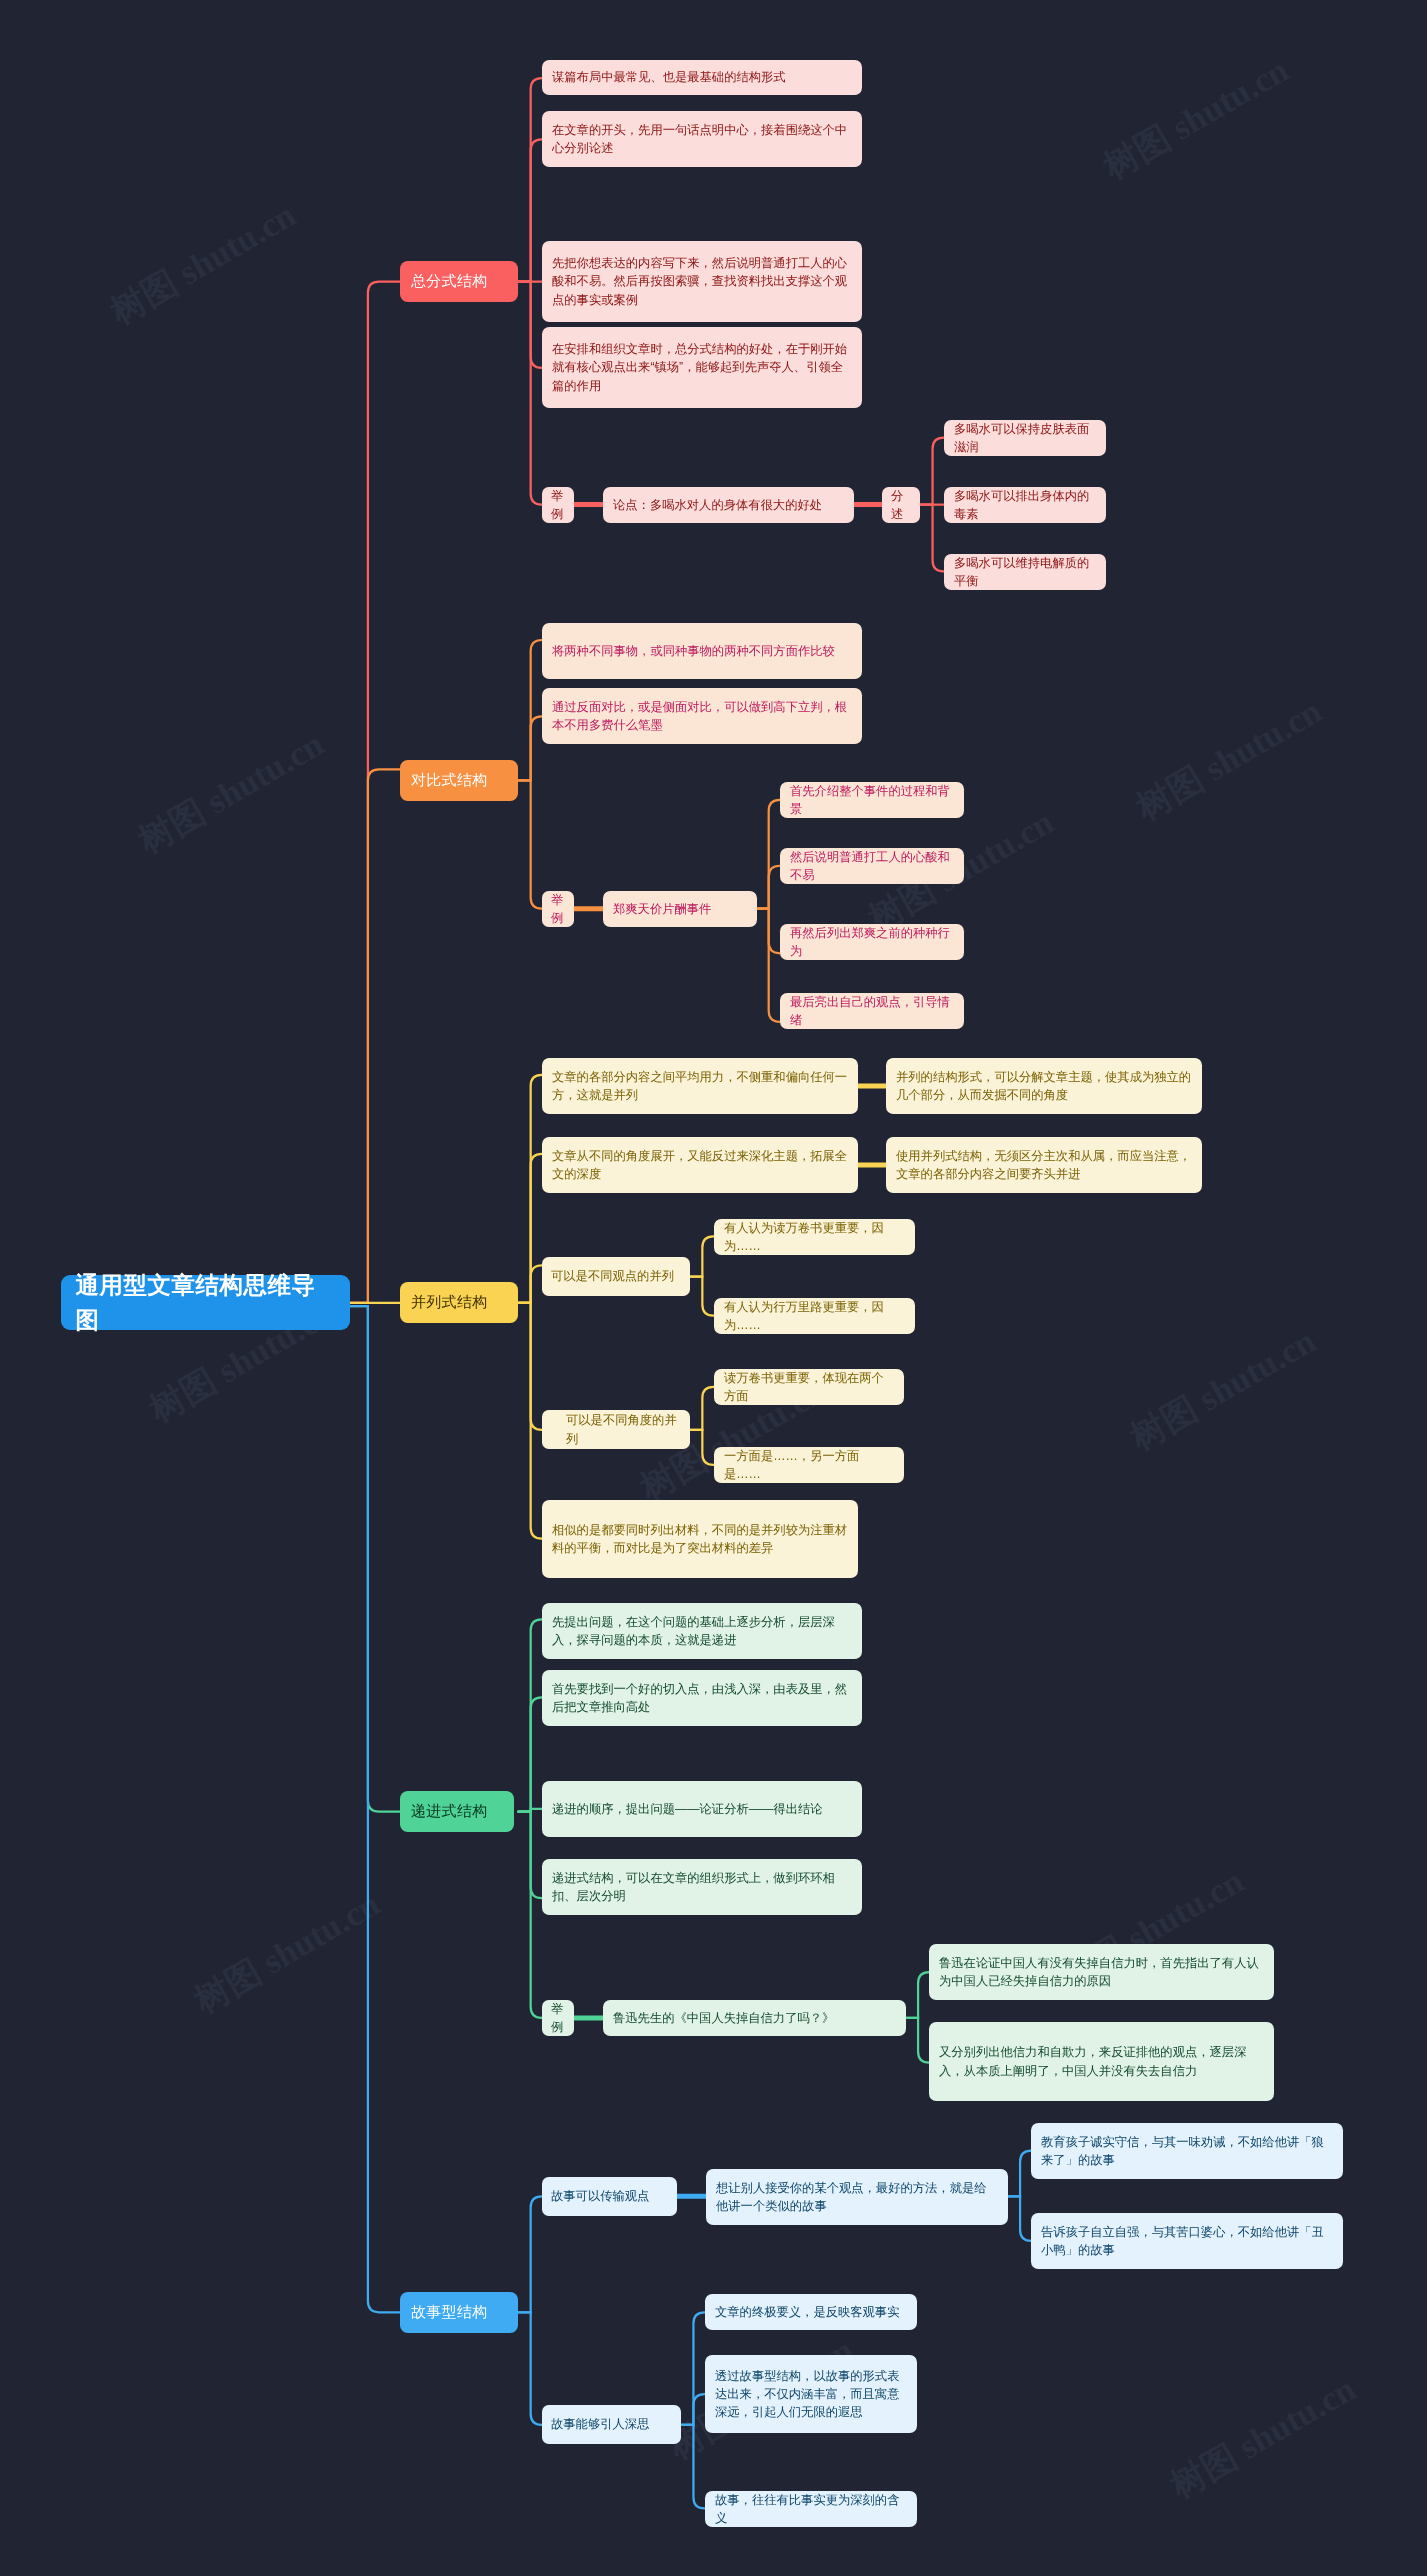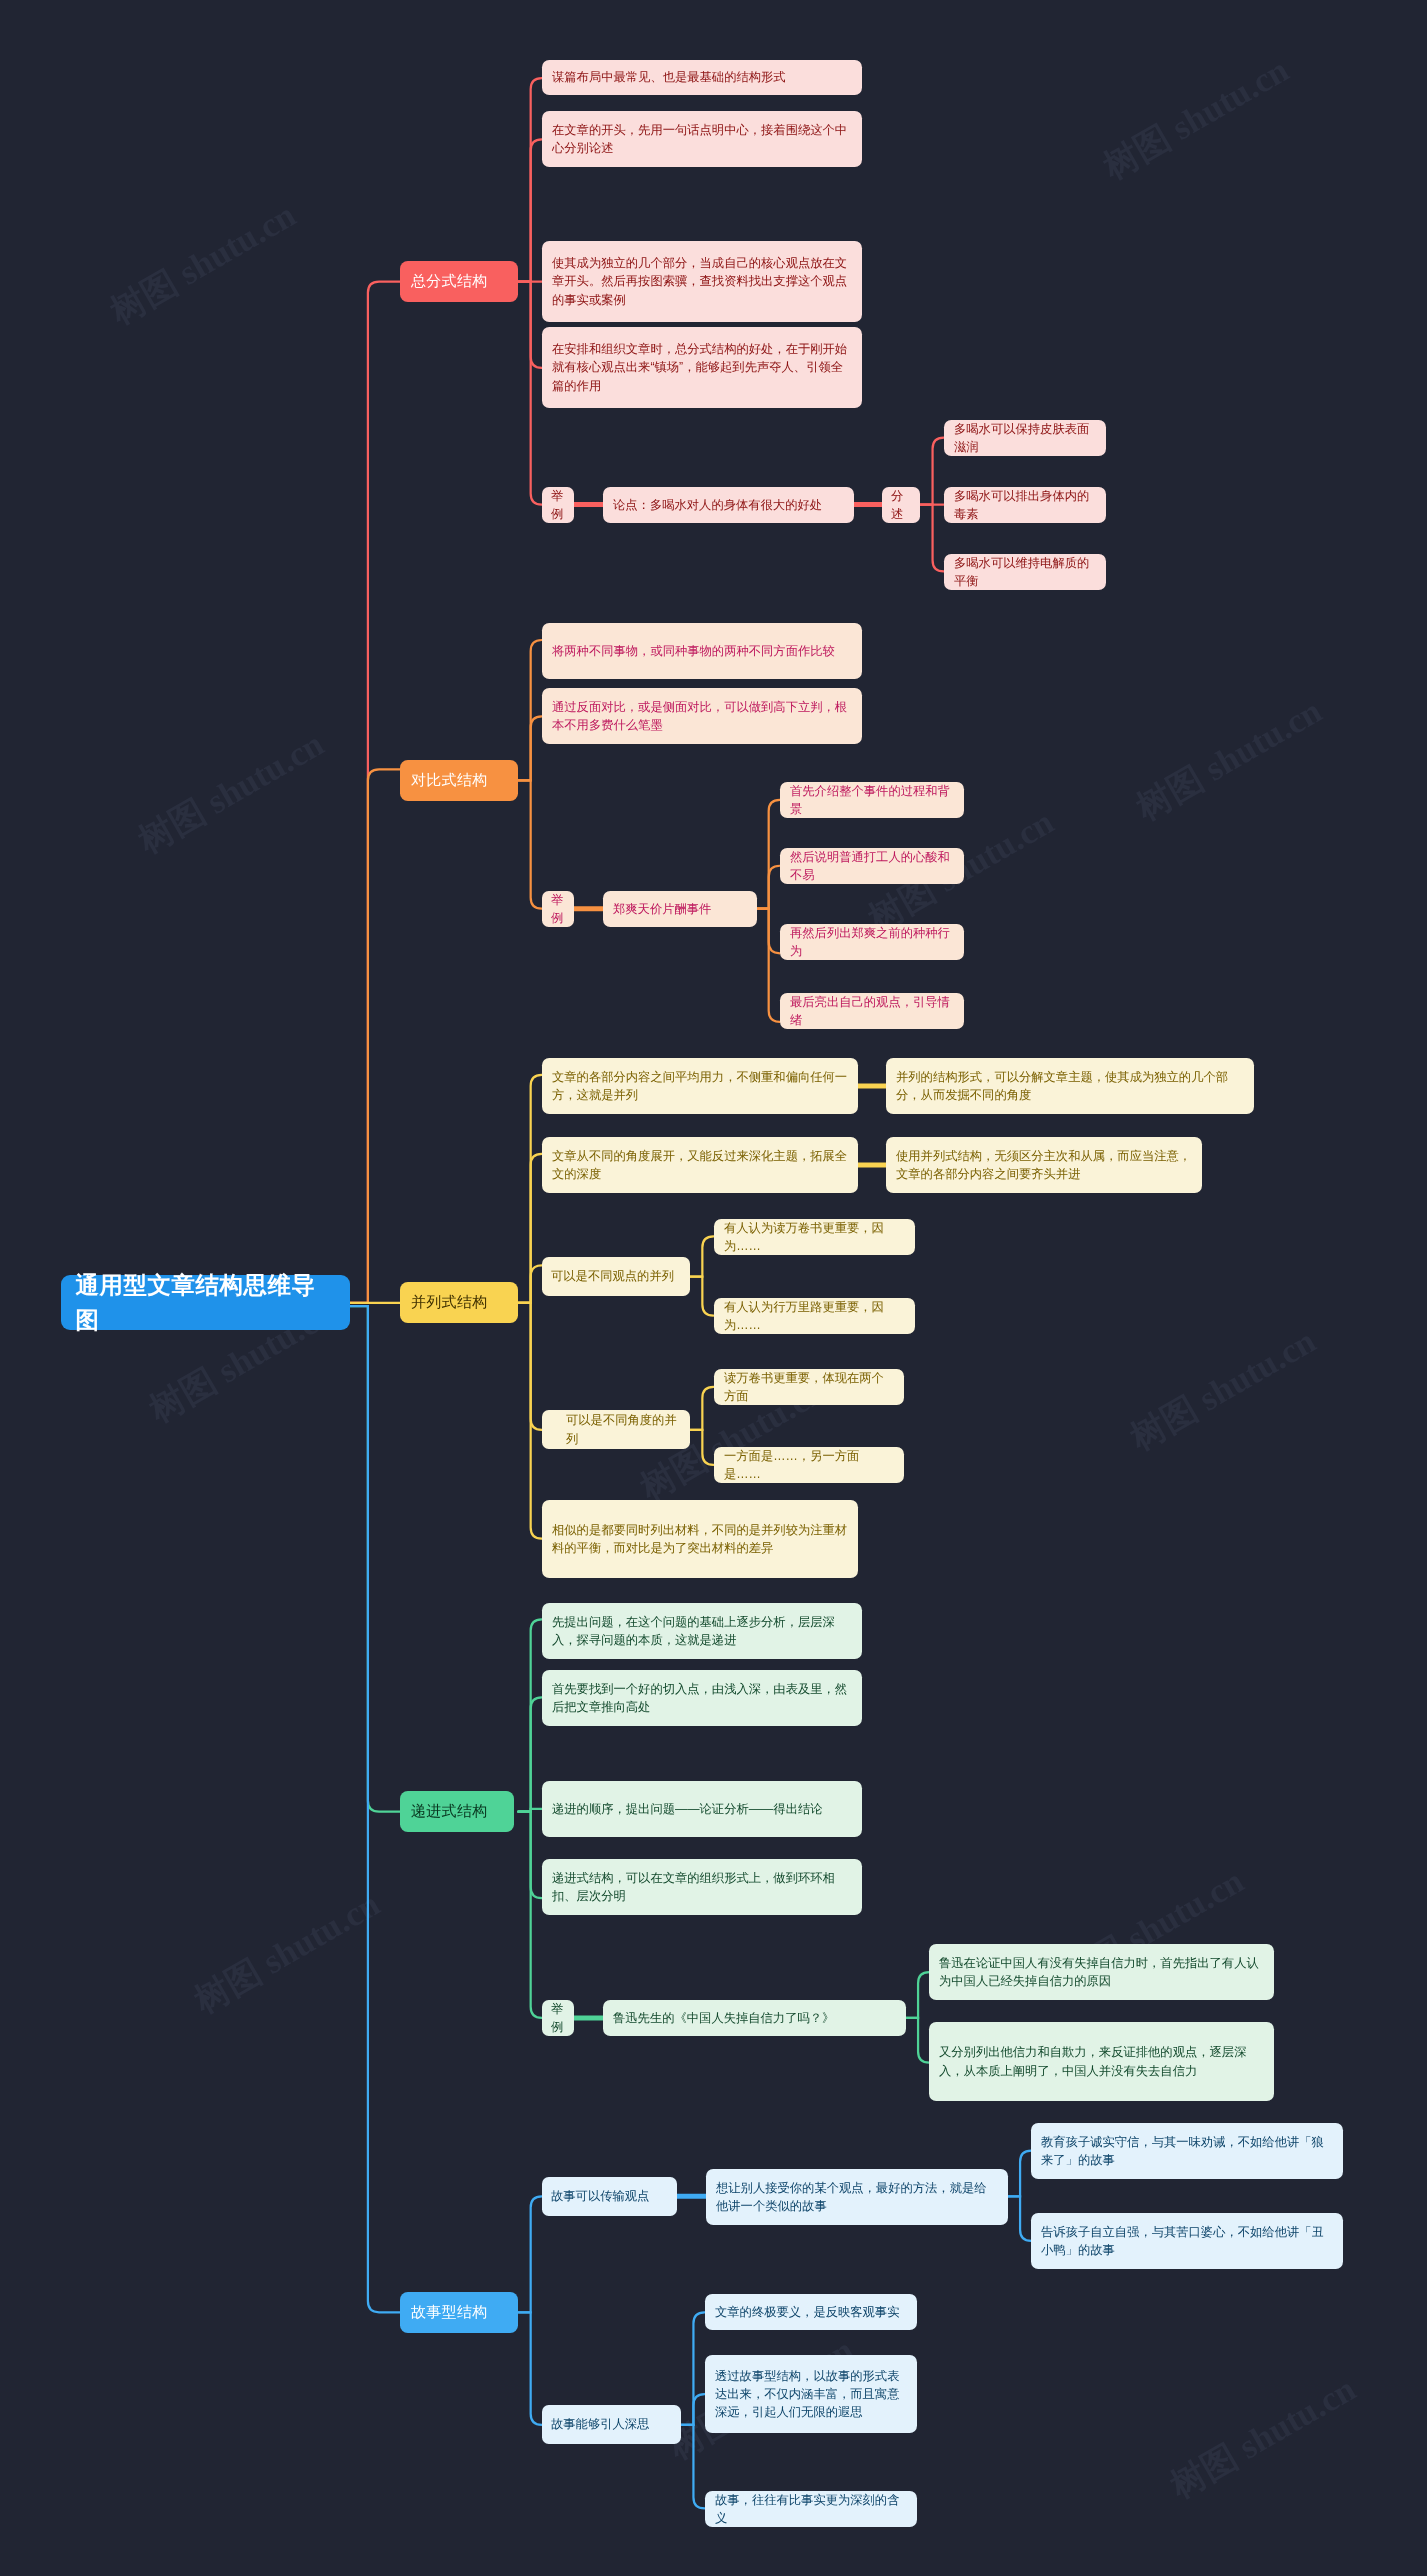--- a/index.html
+++ b/index.html
@@ -157,7 +157,7 @@
     <span>在文章的开头，先用一句话点明中心，接着围绕这个中心分别论述</span>
   </div>
   <div class="node leaf l-red" style="left:542px;top:241px;width:320px;height:81px;">
-    <span>使其成为独立的几个部分，当成自己的核心观点放在文章开头。然后再按图索骥，查找资料找出支撑这个观点的事实或案例</span>
+    <span>先把你想表达的内容写下来，然后说明普通打工人的心酸和不易。然后再按图索骥，查找资料找出支撑这个观点的事实或案例</span>
   </div>
   <div class="node leaf l-red" style="left:542px;top:327px;width:320px;height:81px;">
     <span>在安排和组织文章时，总分式结构的好处，在于刚开始就有核心观点出来“镇场”，能够起到先声夺人、引领全篇的作用</span>

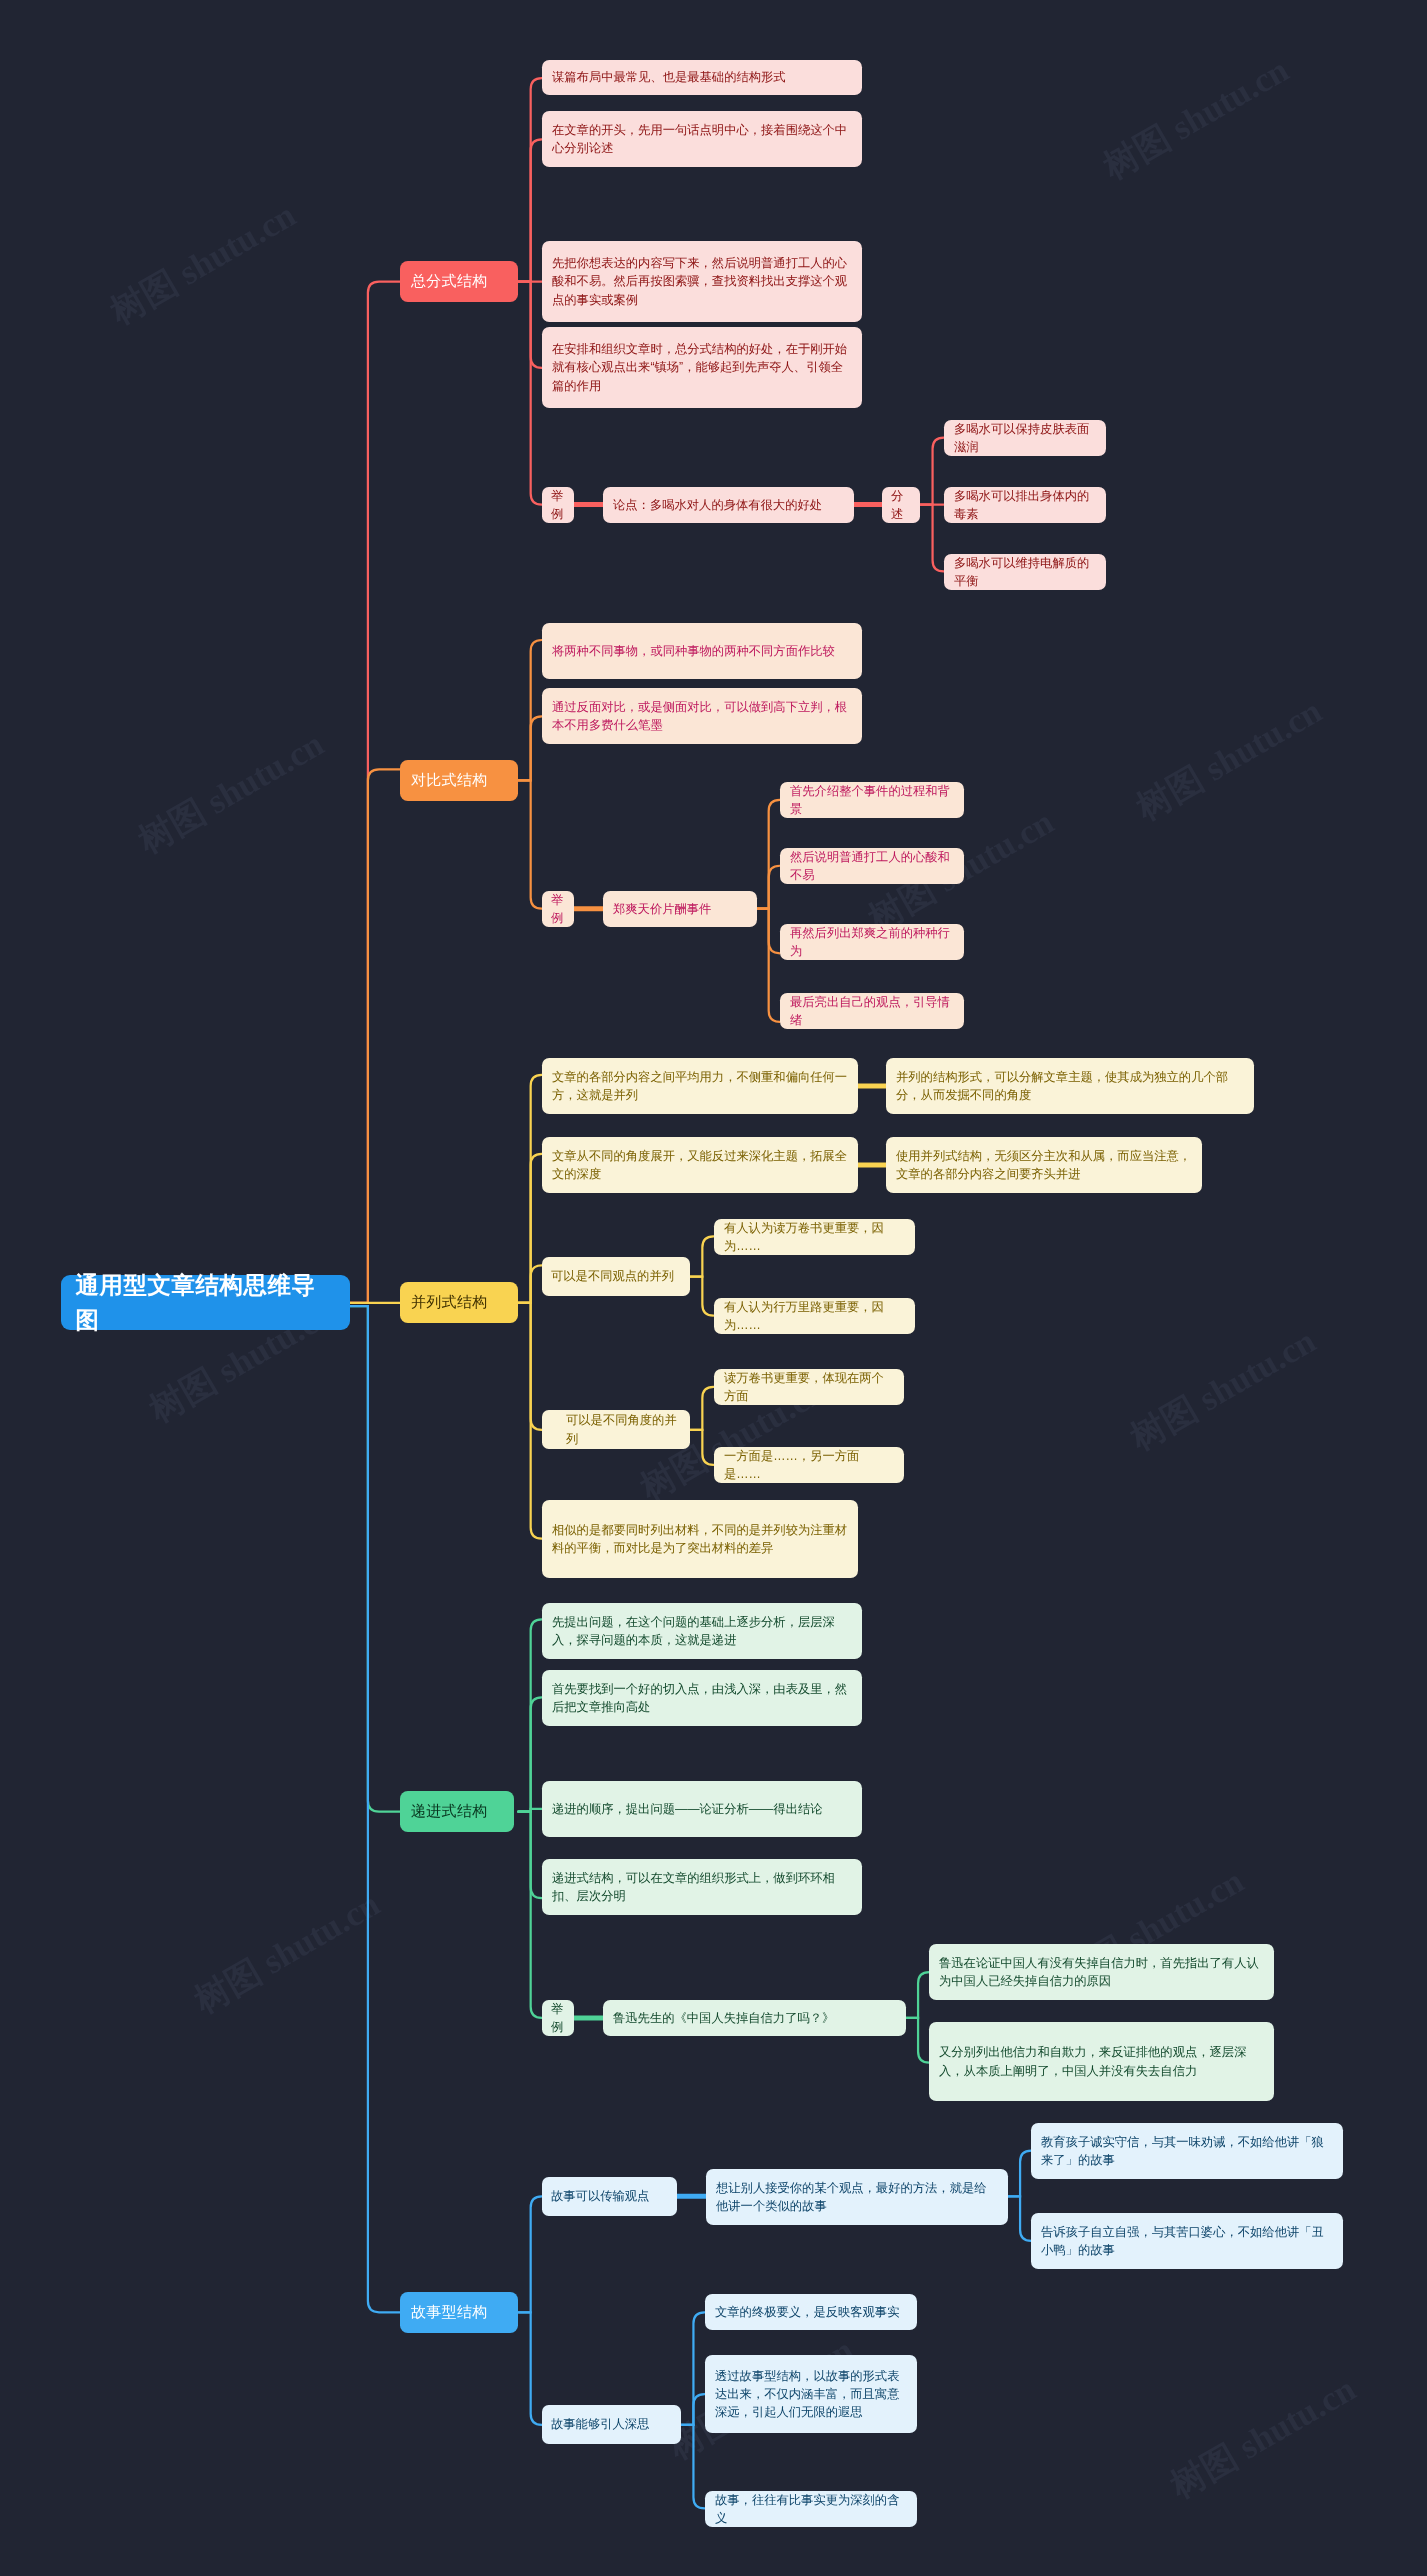--- a/index.html
+++ b/index.html
@@ -221,7 +221,7 @@
   <div class="node leaf l-yel" style="left:542px;top:1058px;width:316px;height:56px;">
     <span>文章的各部分内容之间平均用力，不侧重和偏向任何一方，这就是并列</span>
   </div>
-  <div class="node leaf l-yel" style="left:886px;top:1058px;width:368px;height:56px;">
+  <div class="node leaf l-yel" style="left:886px;top:1058px;width:316px;height:56px;">
     <span>并列的结构形式，可以分解文章主题，使其成为独立的几个部分，从而发掘不同的角度</span>
   </div>
   <div class="node leaf l-yel" style="left:542px;top:1137px;width:316px;height:56px;justify-content:flex-end;">

